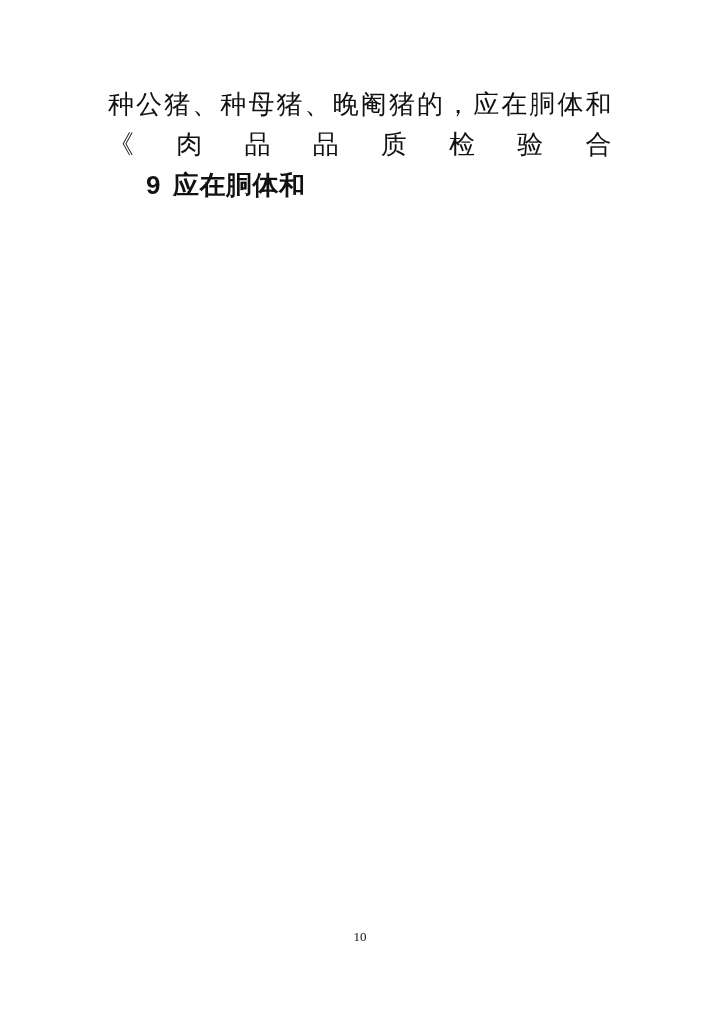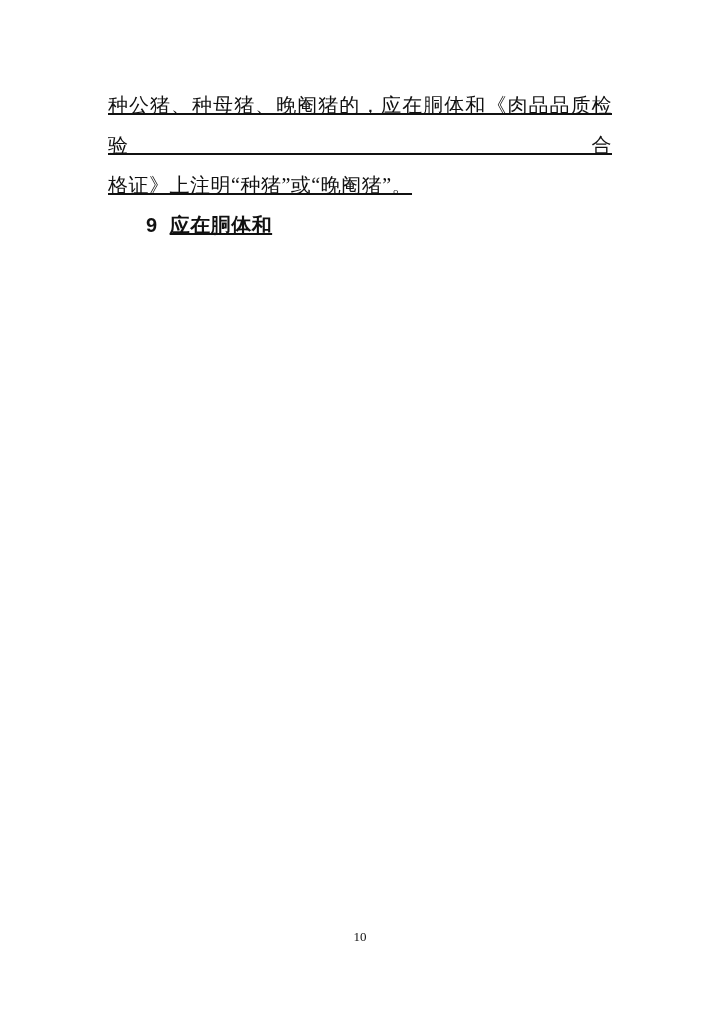--- a/index.html
+++ b/index.html
@@ -21,10 +21,9 @@
     left: 108px;
     top: 85px;
     width: 504px;
-    font-size: 20px;
+    font-size: 26px;
     line-height: 40px;
     letter-spacing: 0.5px;
-    text-decoration: underline;
   }
   .line {
     margin: 0;

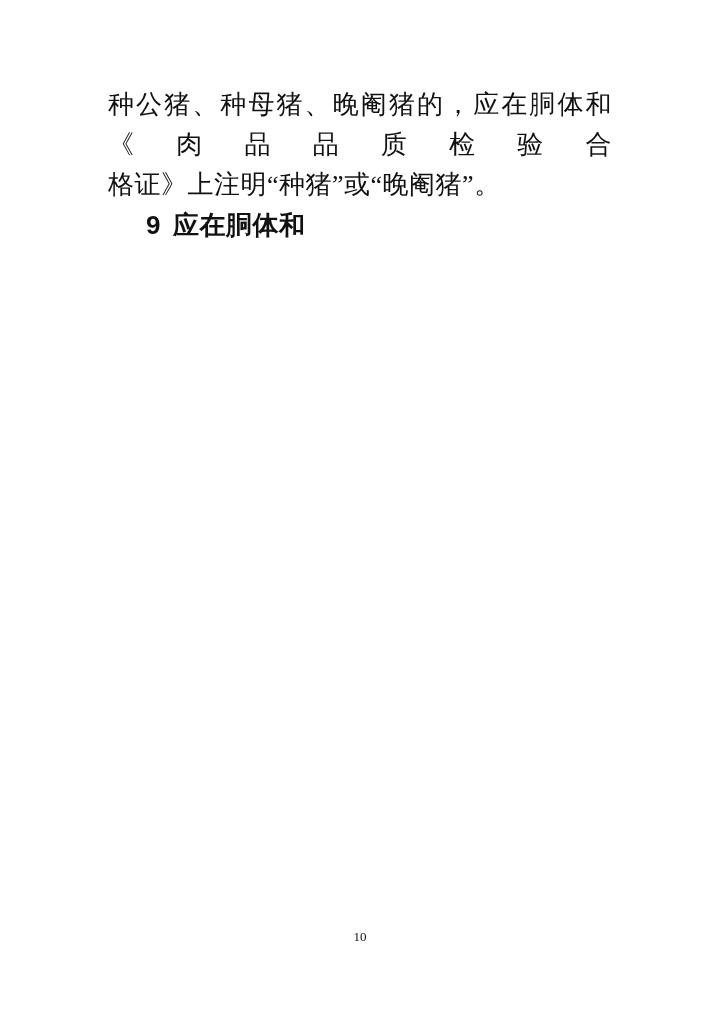--- a/index.html
+++ b/index.html
@@ -69,7 +69,6 @@
 
     <p class="line justify-full">种公猪、种母猪、晚阉猪的，应在胴体和《肉品品质检验合</p>
 
-    <p class="line">格证》上注明“种猪”或“晚阉猪”。</p>
 
     <p class="line heading"><span class="heading-num">9</span><span>应在胴体和</span></p>
 

